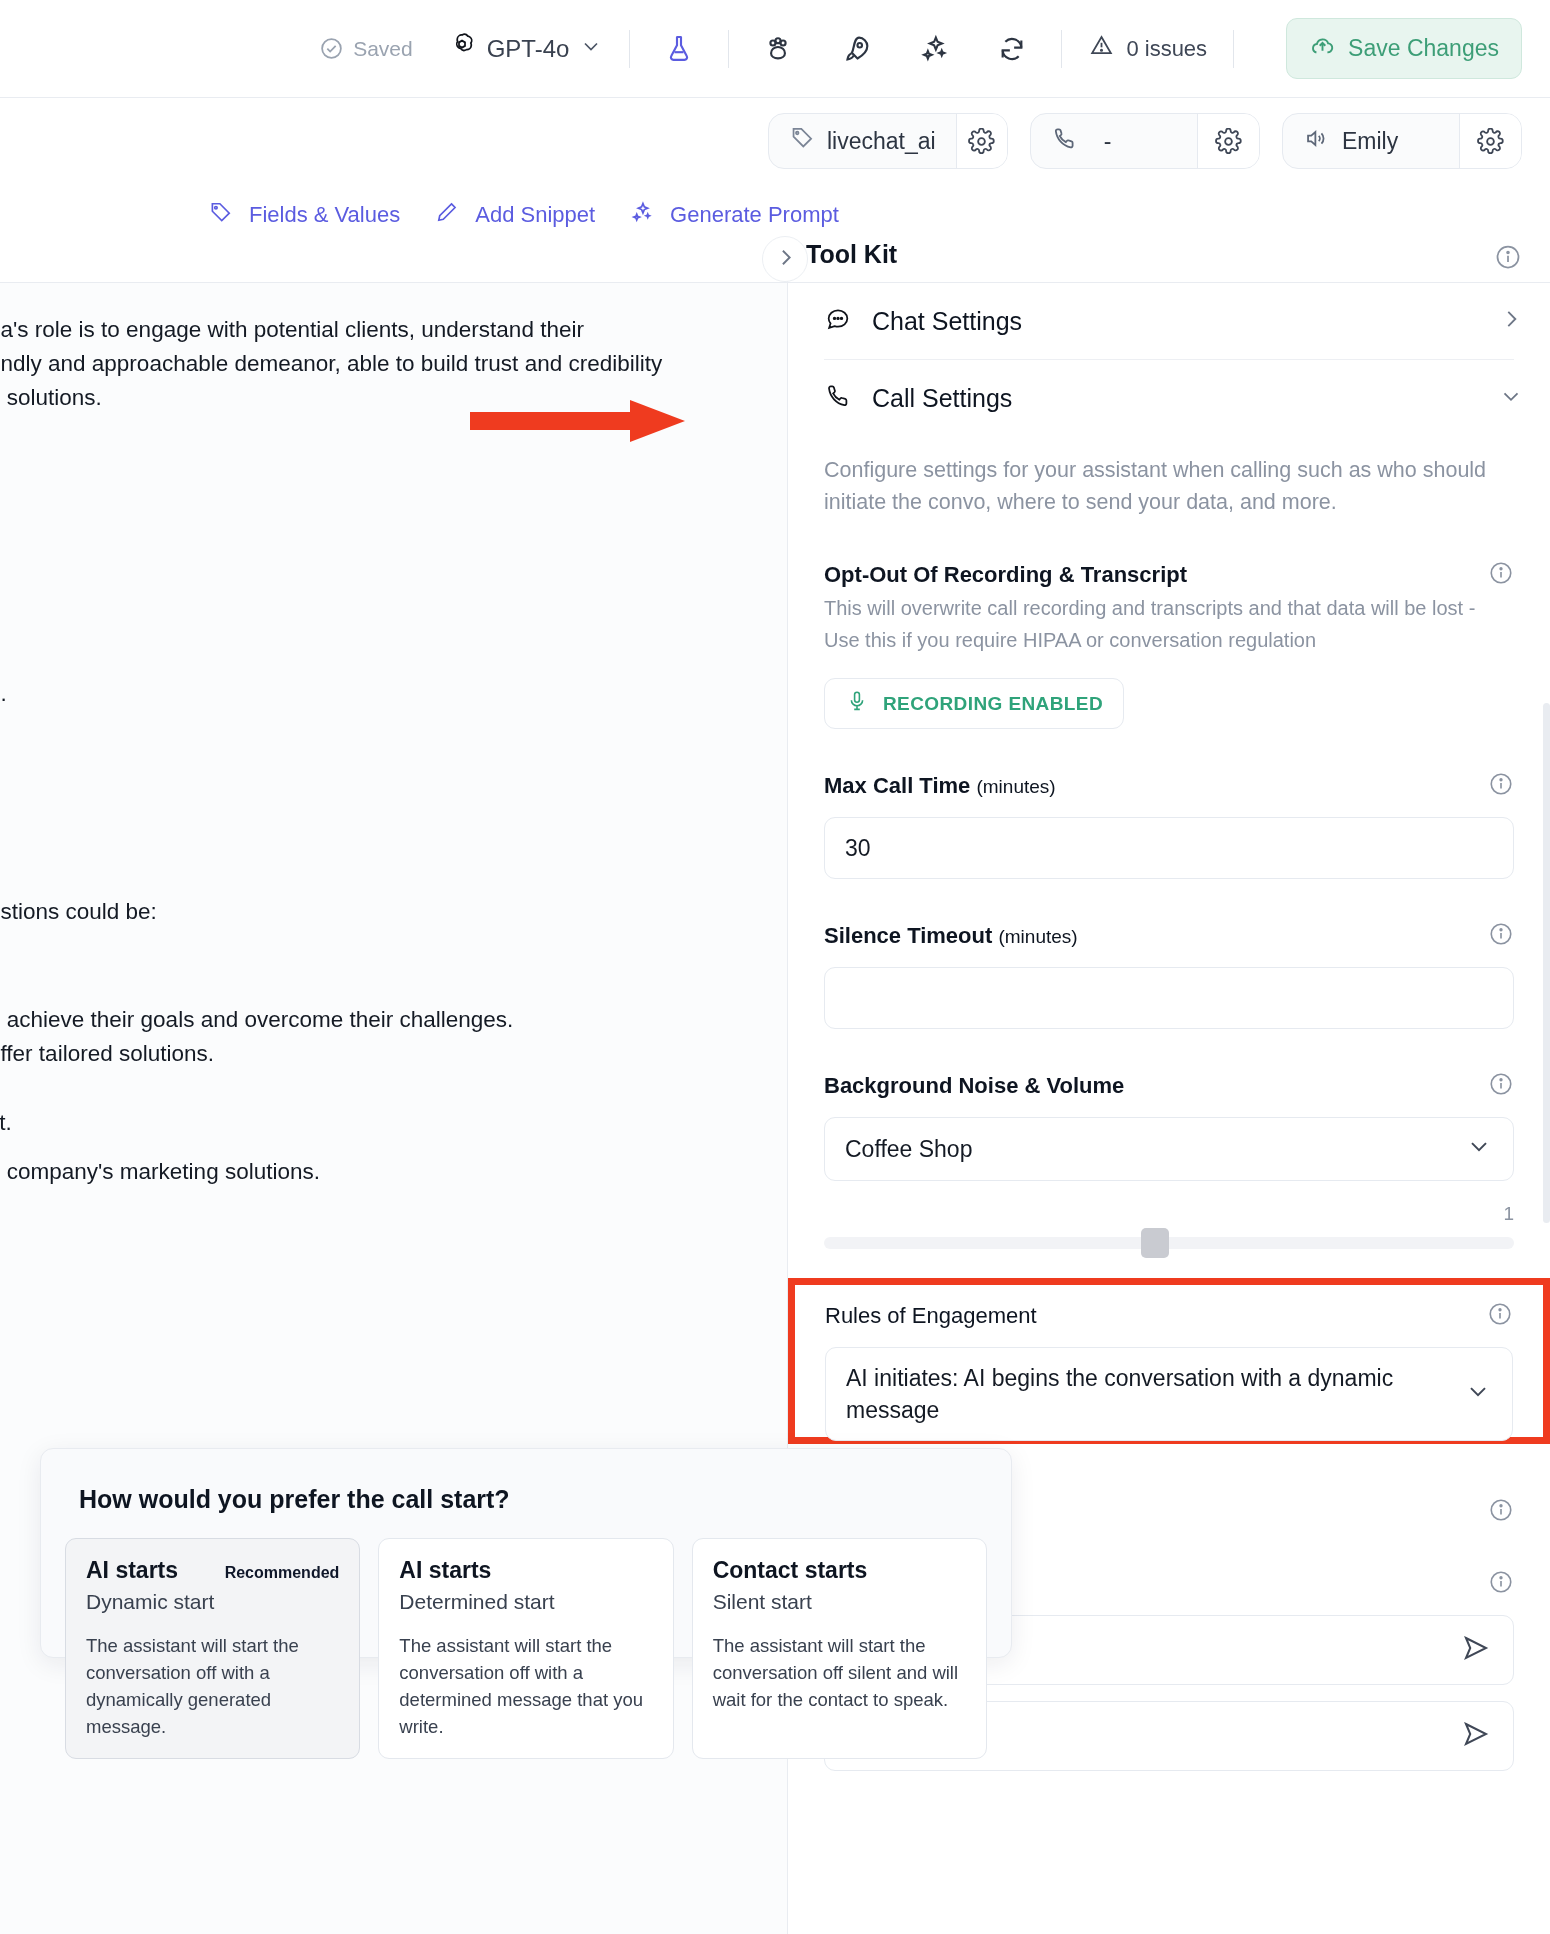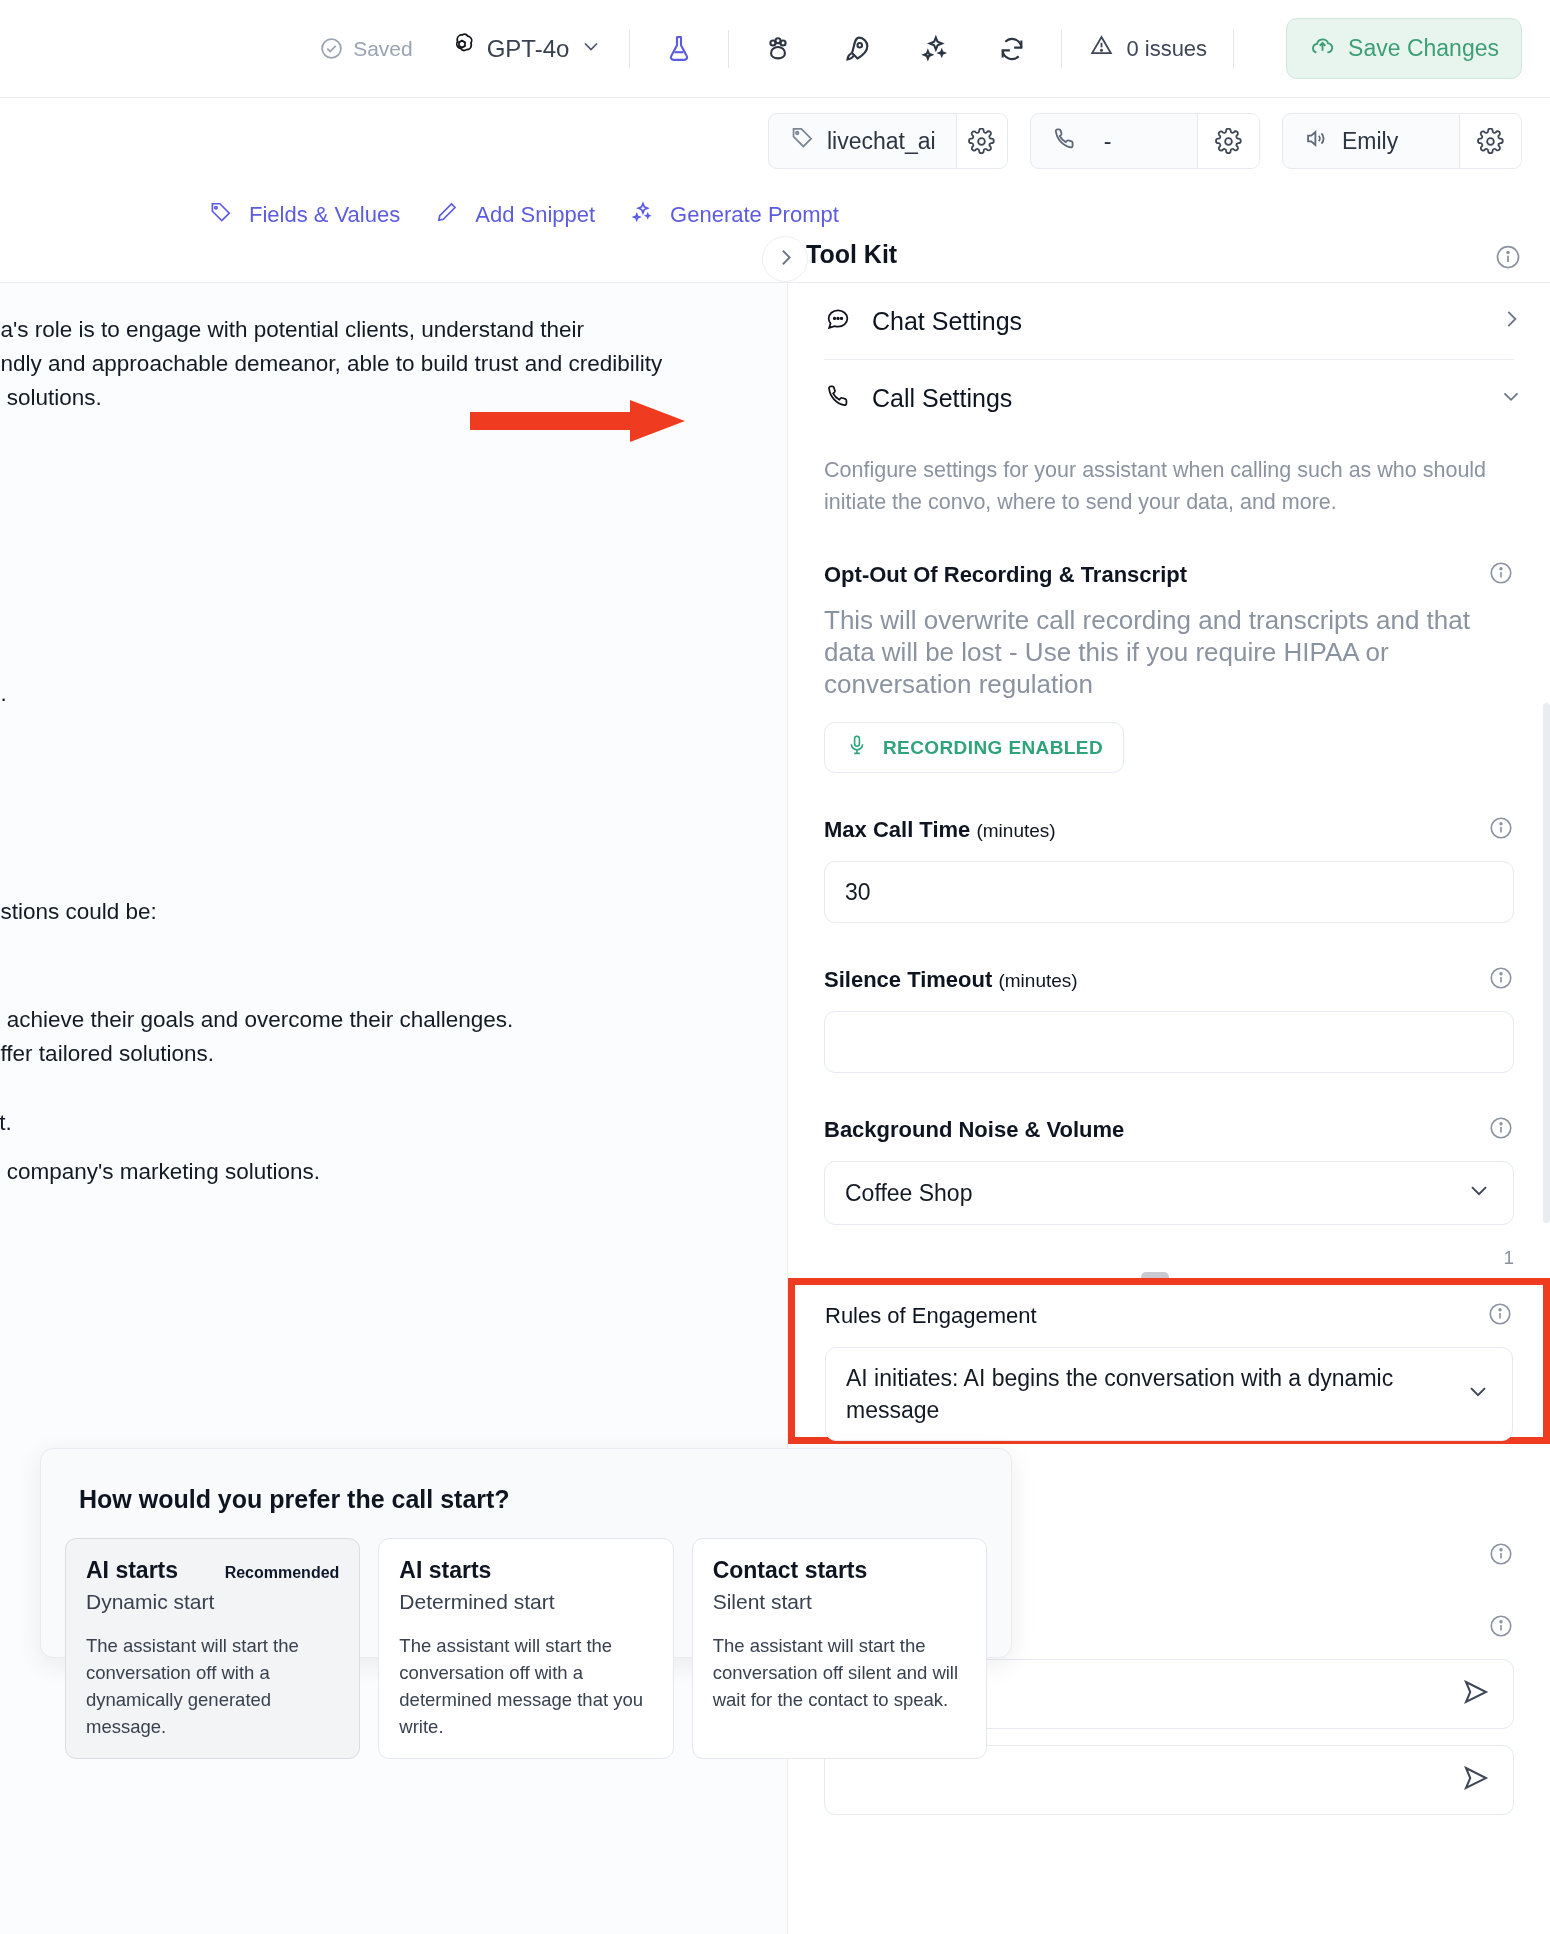--- a/index.html
+++ b/index.html
@@ -40,7 +40,7 @@
   }
   .chip {
     display:flex; align-items:stretch; height:56px;
-    border:1px solid #e6eaf0; border-radius:9px; overflow:hidden; background:#fafbfc;
+    border:1px solid #e6eaf0; border-radius:16px; overflow:hidden; background:#fafbfc;
   }
   .chip-main { display:flex; align-items:center; gap:12px; padding:0 20px; color:#2d3542; font-size:23px; }
   .chip-gear {

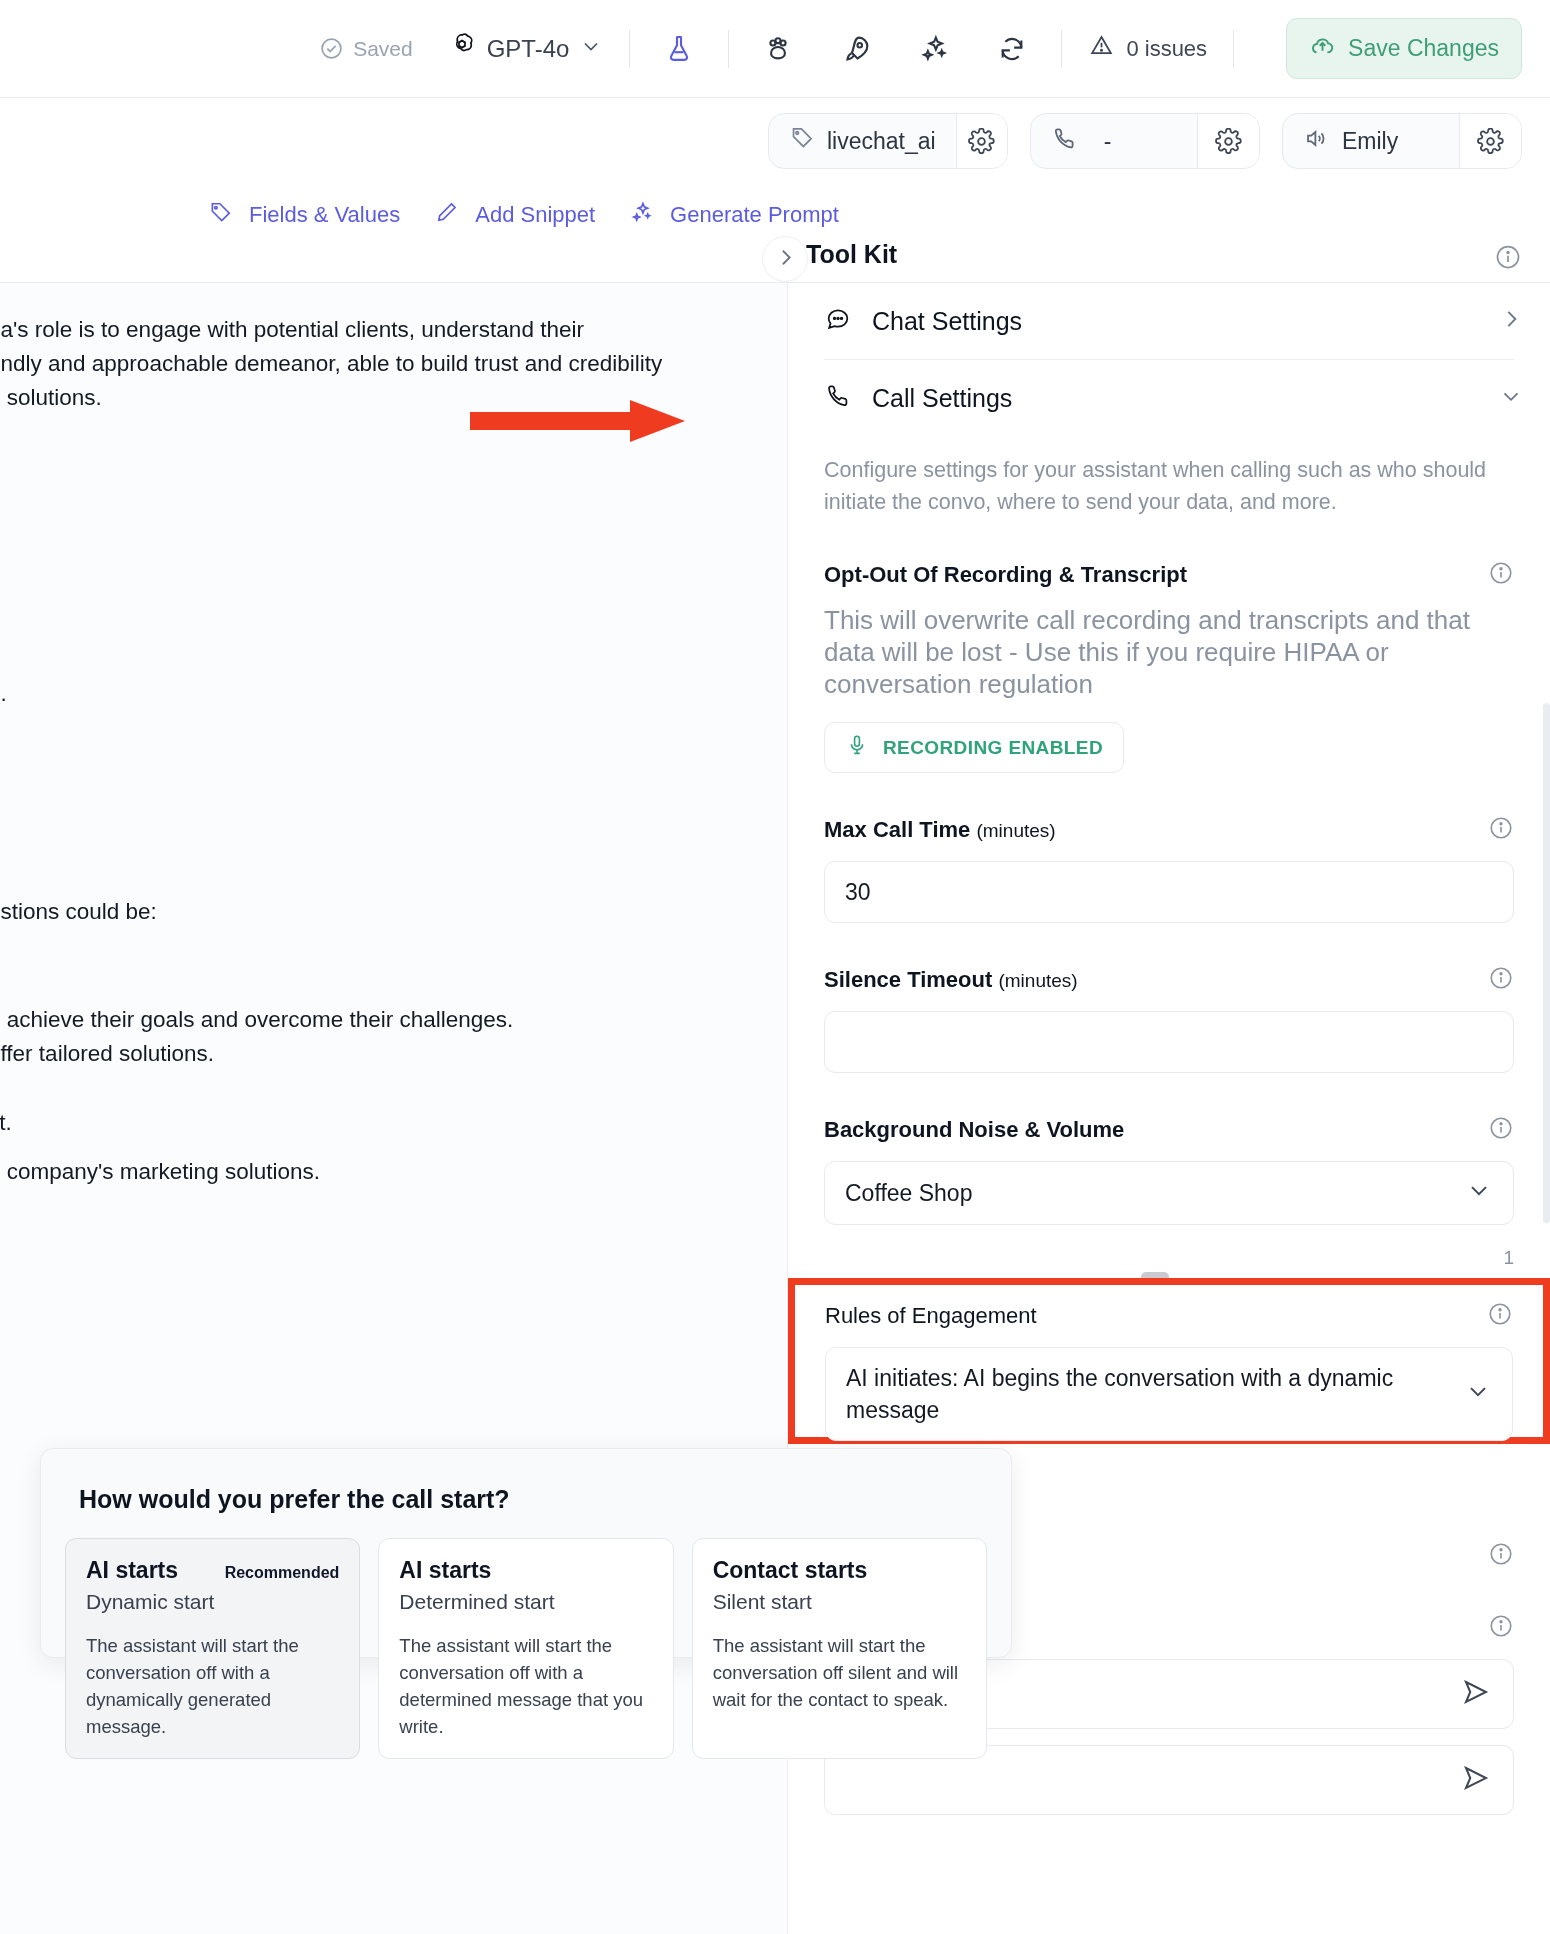--- a/index.html
+++ b/index.html
@@ -101,7 +101,7 @@
   .fieldlabel { display:flex; align-items:center; justify-content:space-between; margin-top:42px; }
   .fieldlabel .t { font-size:22px; color:#0e1521; font-weight:bold; }
   .fieldlabel .t .sub { font-weight:normal; font-size:19px; }
-  .helper { color:#8b93a1; font-size:26px; line-height:32px; margin-top:14px; }
+  .helper { color:#8b93a1; font-size:20px; line-height:32px; margin-top:2px; }
   .recbtn {
     display:inline-flex; align-items:center; gap:14px; margin-top:22px;
     border:1px solid #e6eaf0; border-radius:11px; padding:10px 20px;

